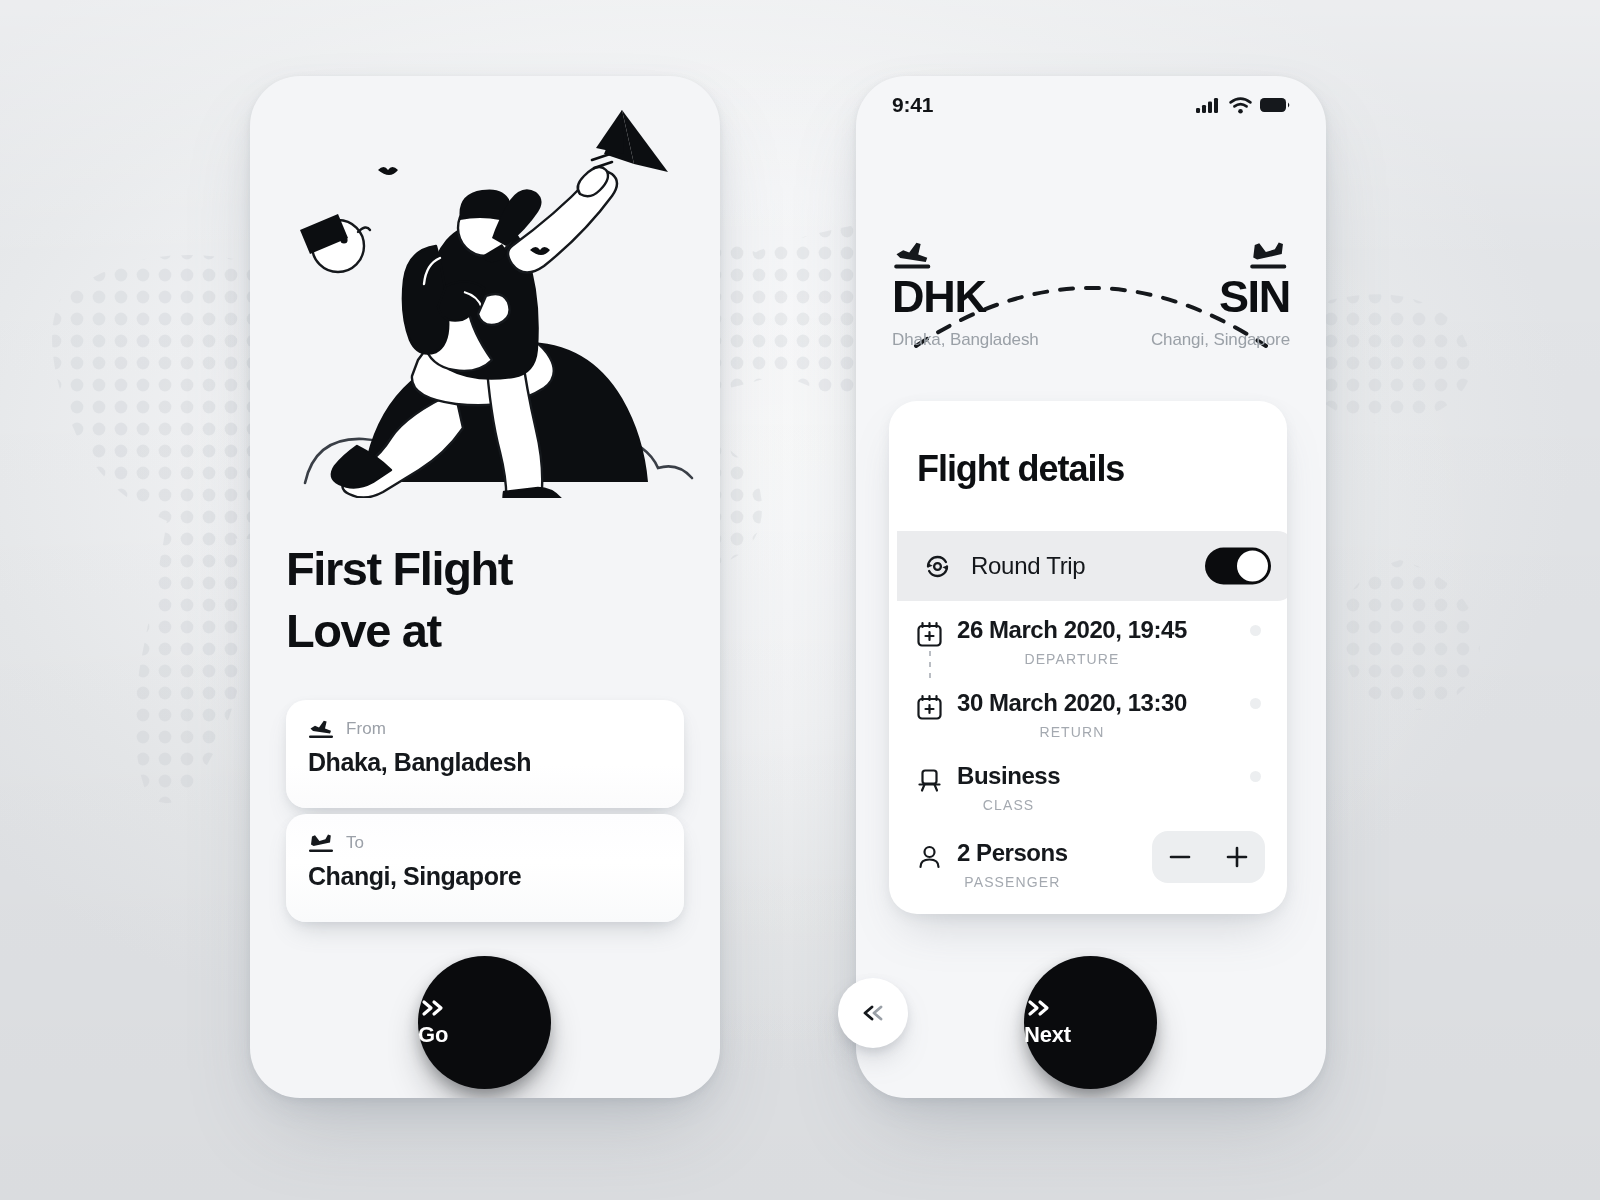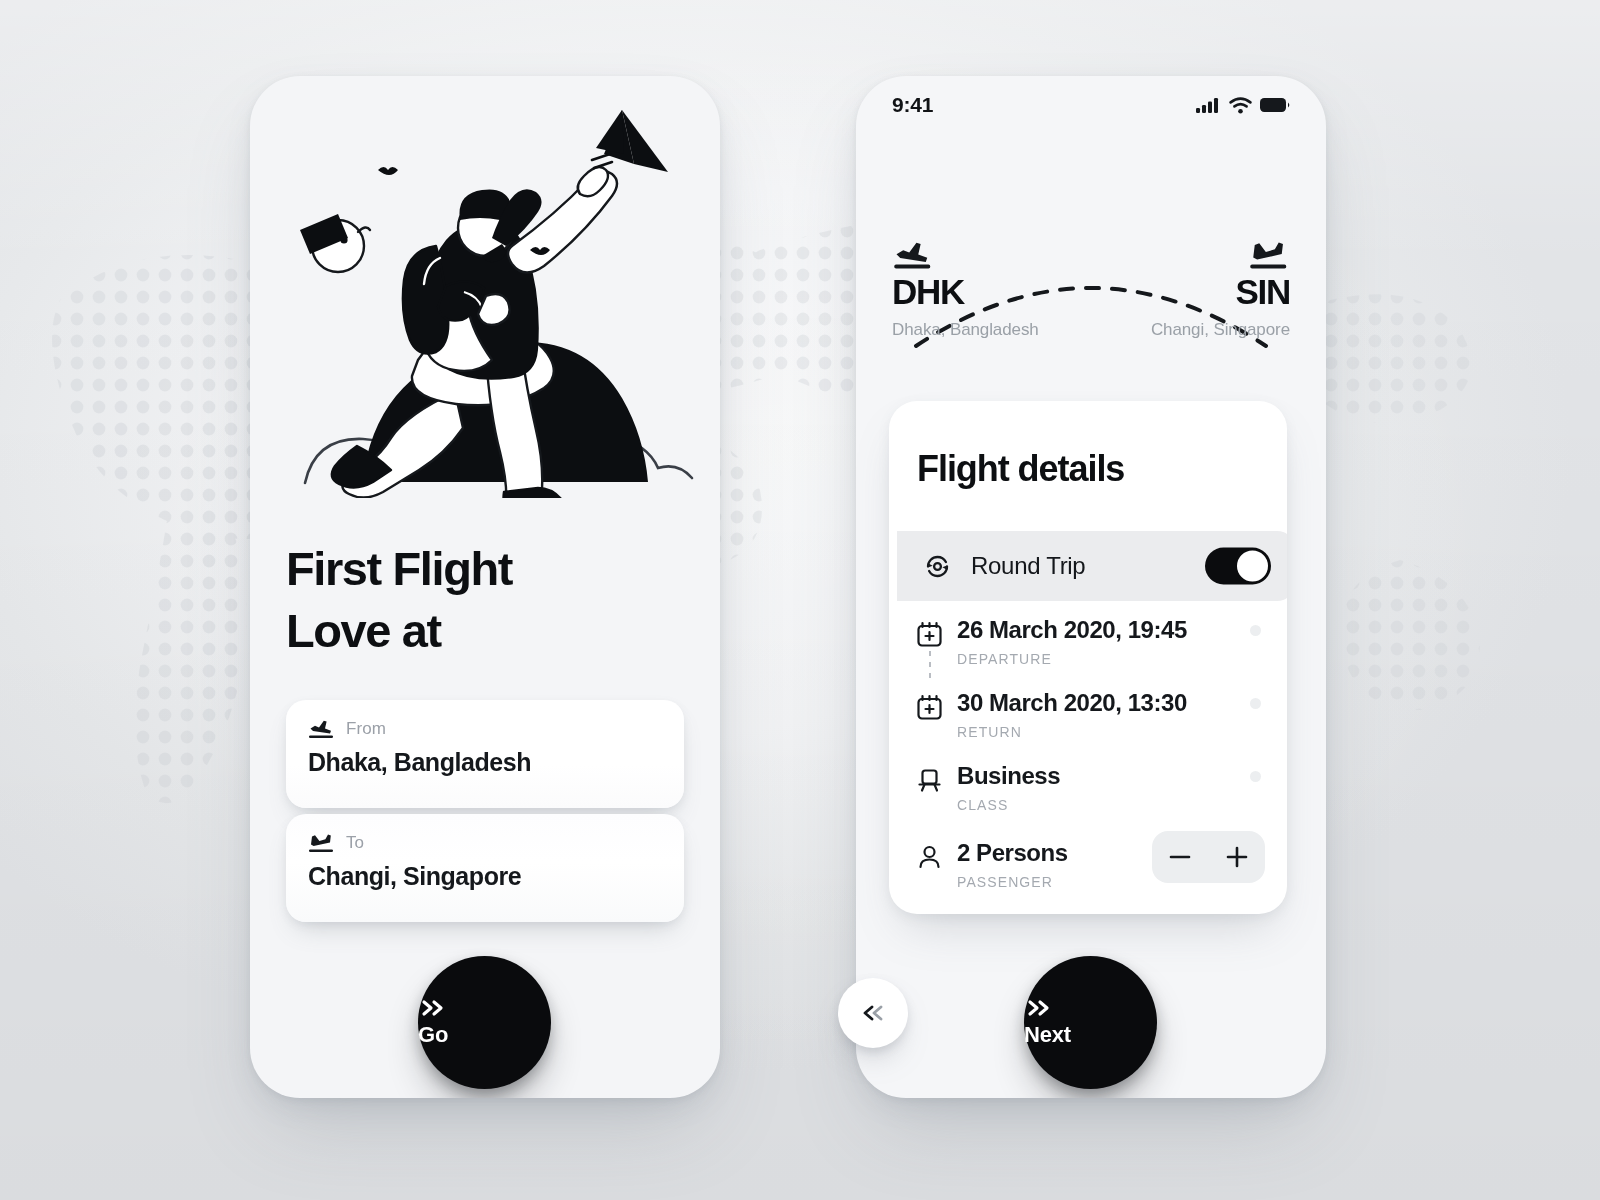--- a/index.html
+++ b/index.html
@@ -98,7 +98,7 @@
   #route-from{ left:36px; top:164px; text-align:left; }
   #route-to{ right:36px; top:164px; text-align:right; }
   .route-code{
-    font-size:35px; font-weight:700; color:#0d0f12; letter-spacing:-1.3px; line-height:1;
+    font-size:45px; font-weight:700; color:#0d0f12; letter-spacing:-1.3px; line-height:1;
   }
   .route-city{
     margin-top:11px; font-size:17px; color:#9aa0a7; letter-spacing:-.1px;

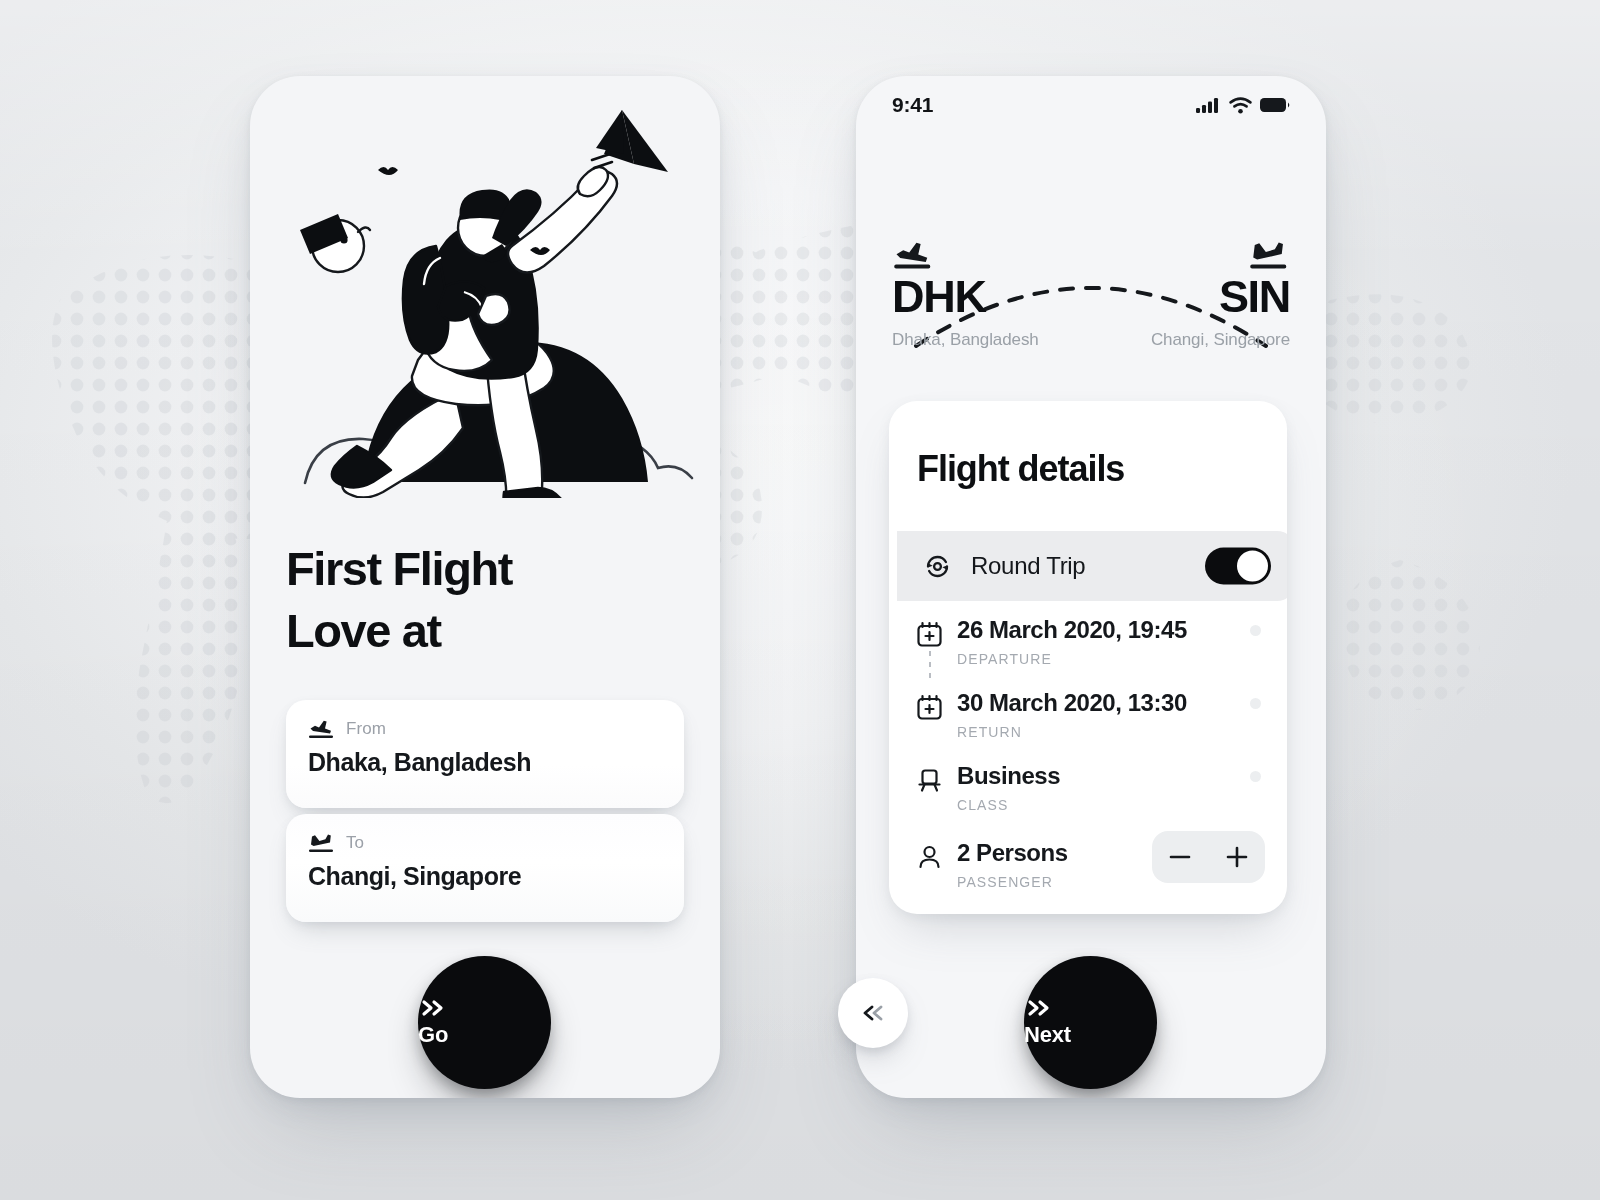--- a/index.html
+++ b/index.html
@@ -143,7 +143,7 @@
   .detail-icon{ position:absolute; left:27px; top:4px; }
   .detail-text{ position:absolute; left:68px; top:0; }
   .detail-main{ font-size:24px; font-weight:700; color:#15181c; letter-spacing:-.45px; line-height:1.1; }
-  .detail-sub{ margin-top:8px; font-size:14px; color:#a4a9b0; letter-spacing:1.1px; font-weight:400; }
+  .detail-sub{ margin-top:8px; font-size:14px; color:#a4a9b0; letter-spacing:1.1px; font-weight:400;text-align:center; }
   .row-dot{
     position:absolute; right:26px; top:8px;
     width:11px; height:11px; border-radius:50%; background:#eceef0;

